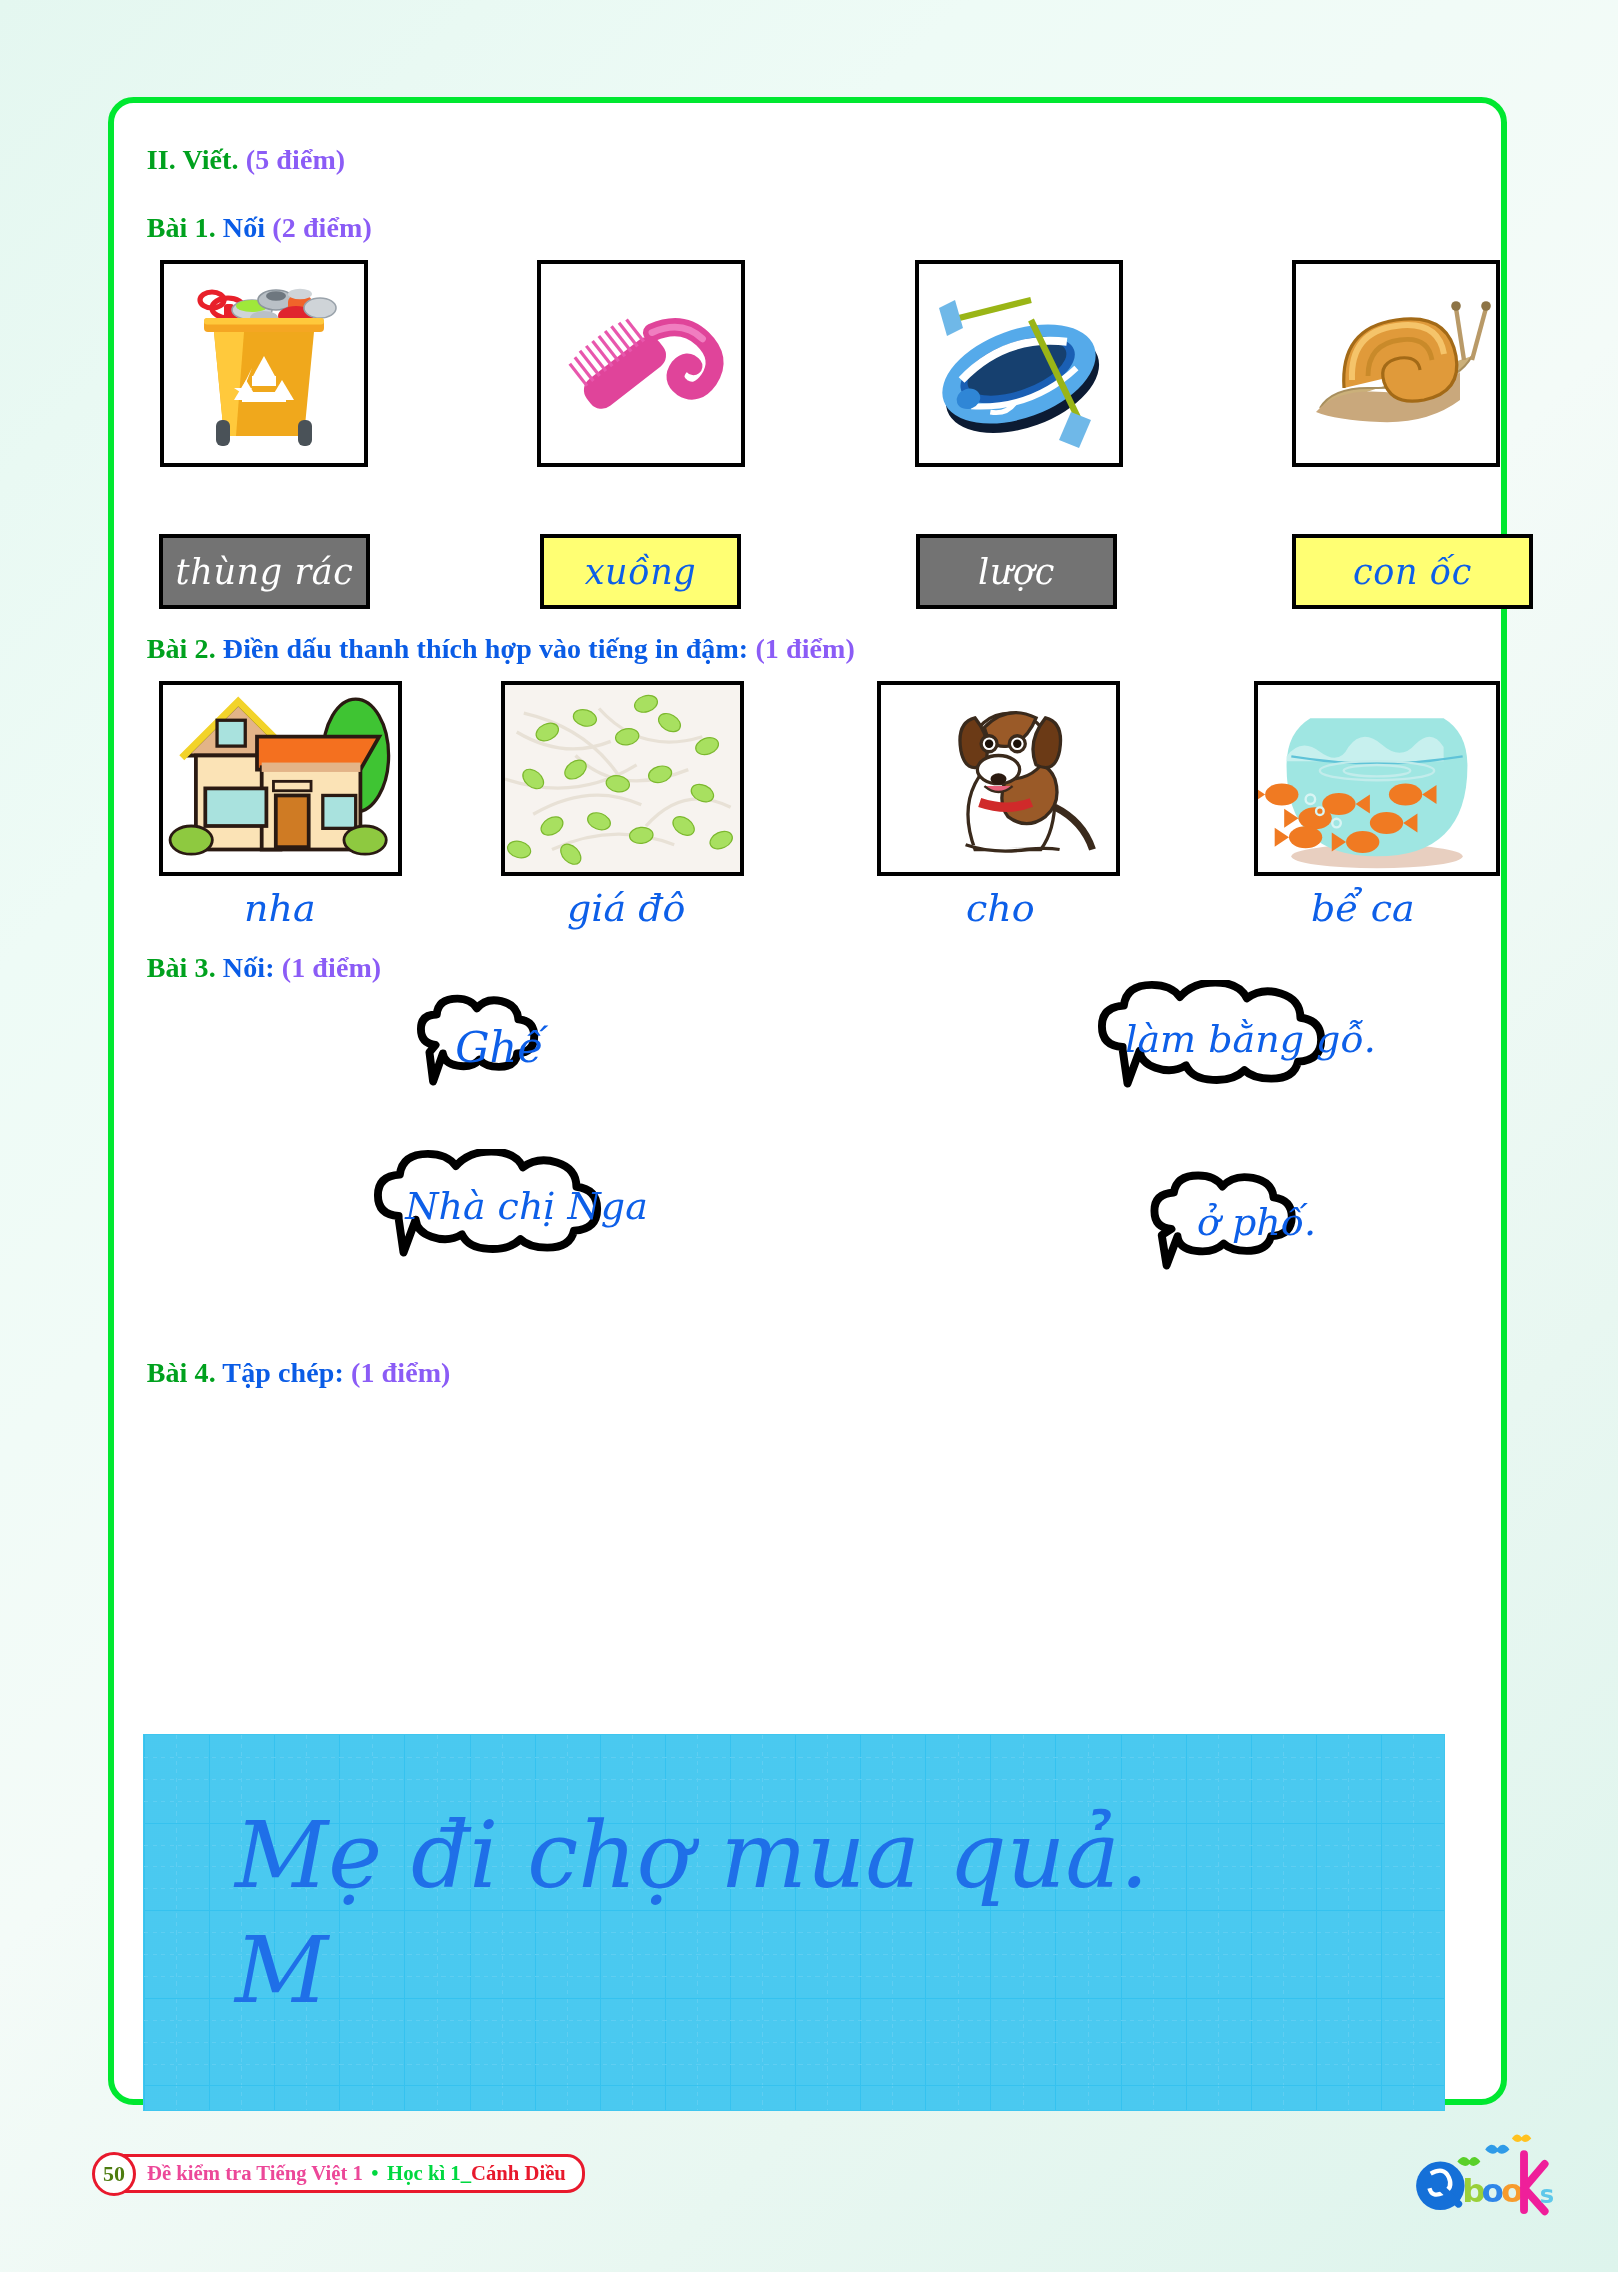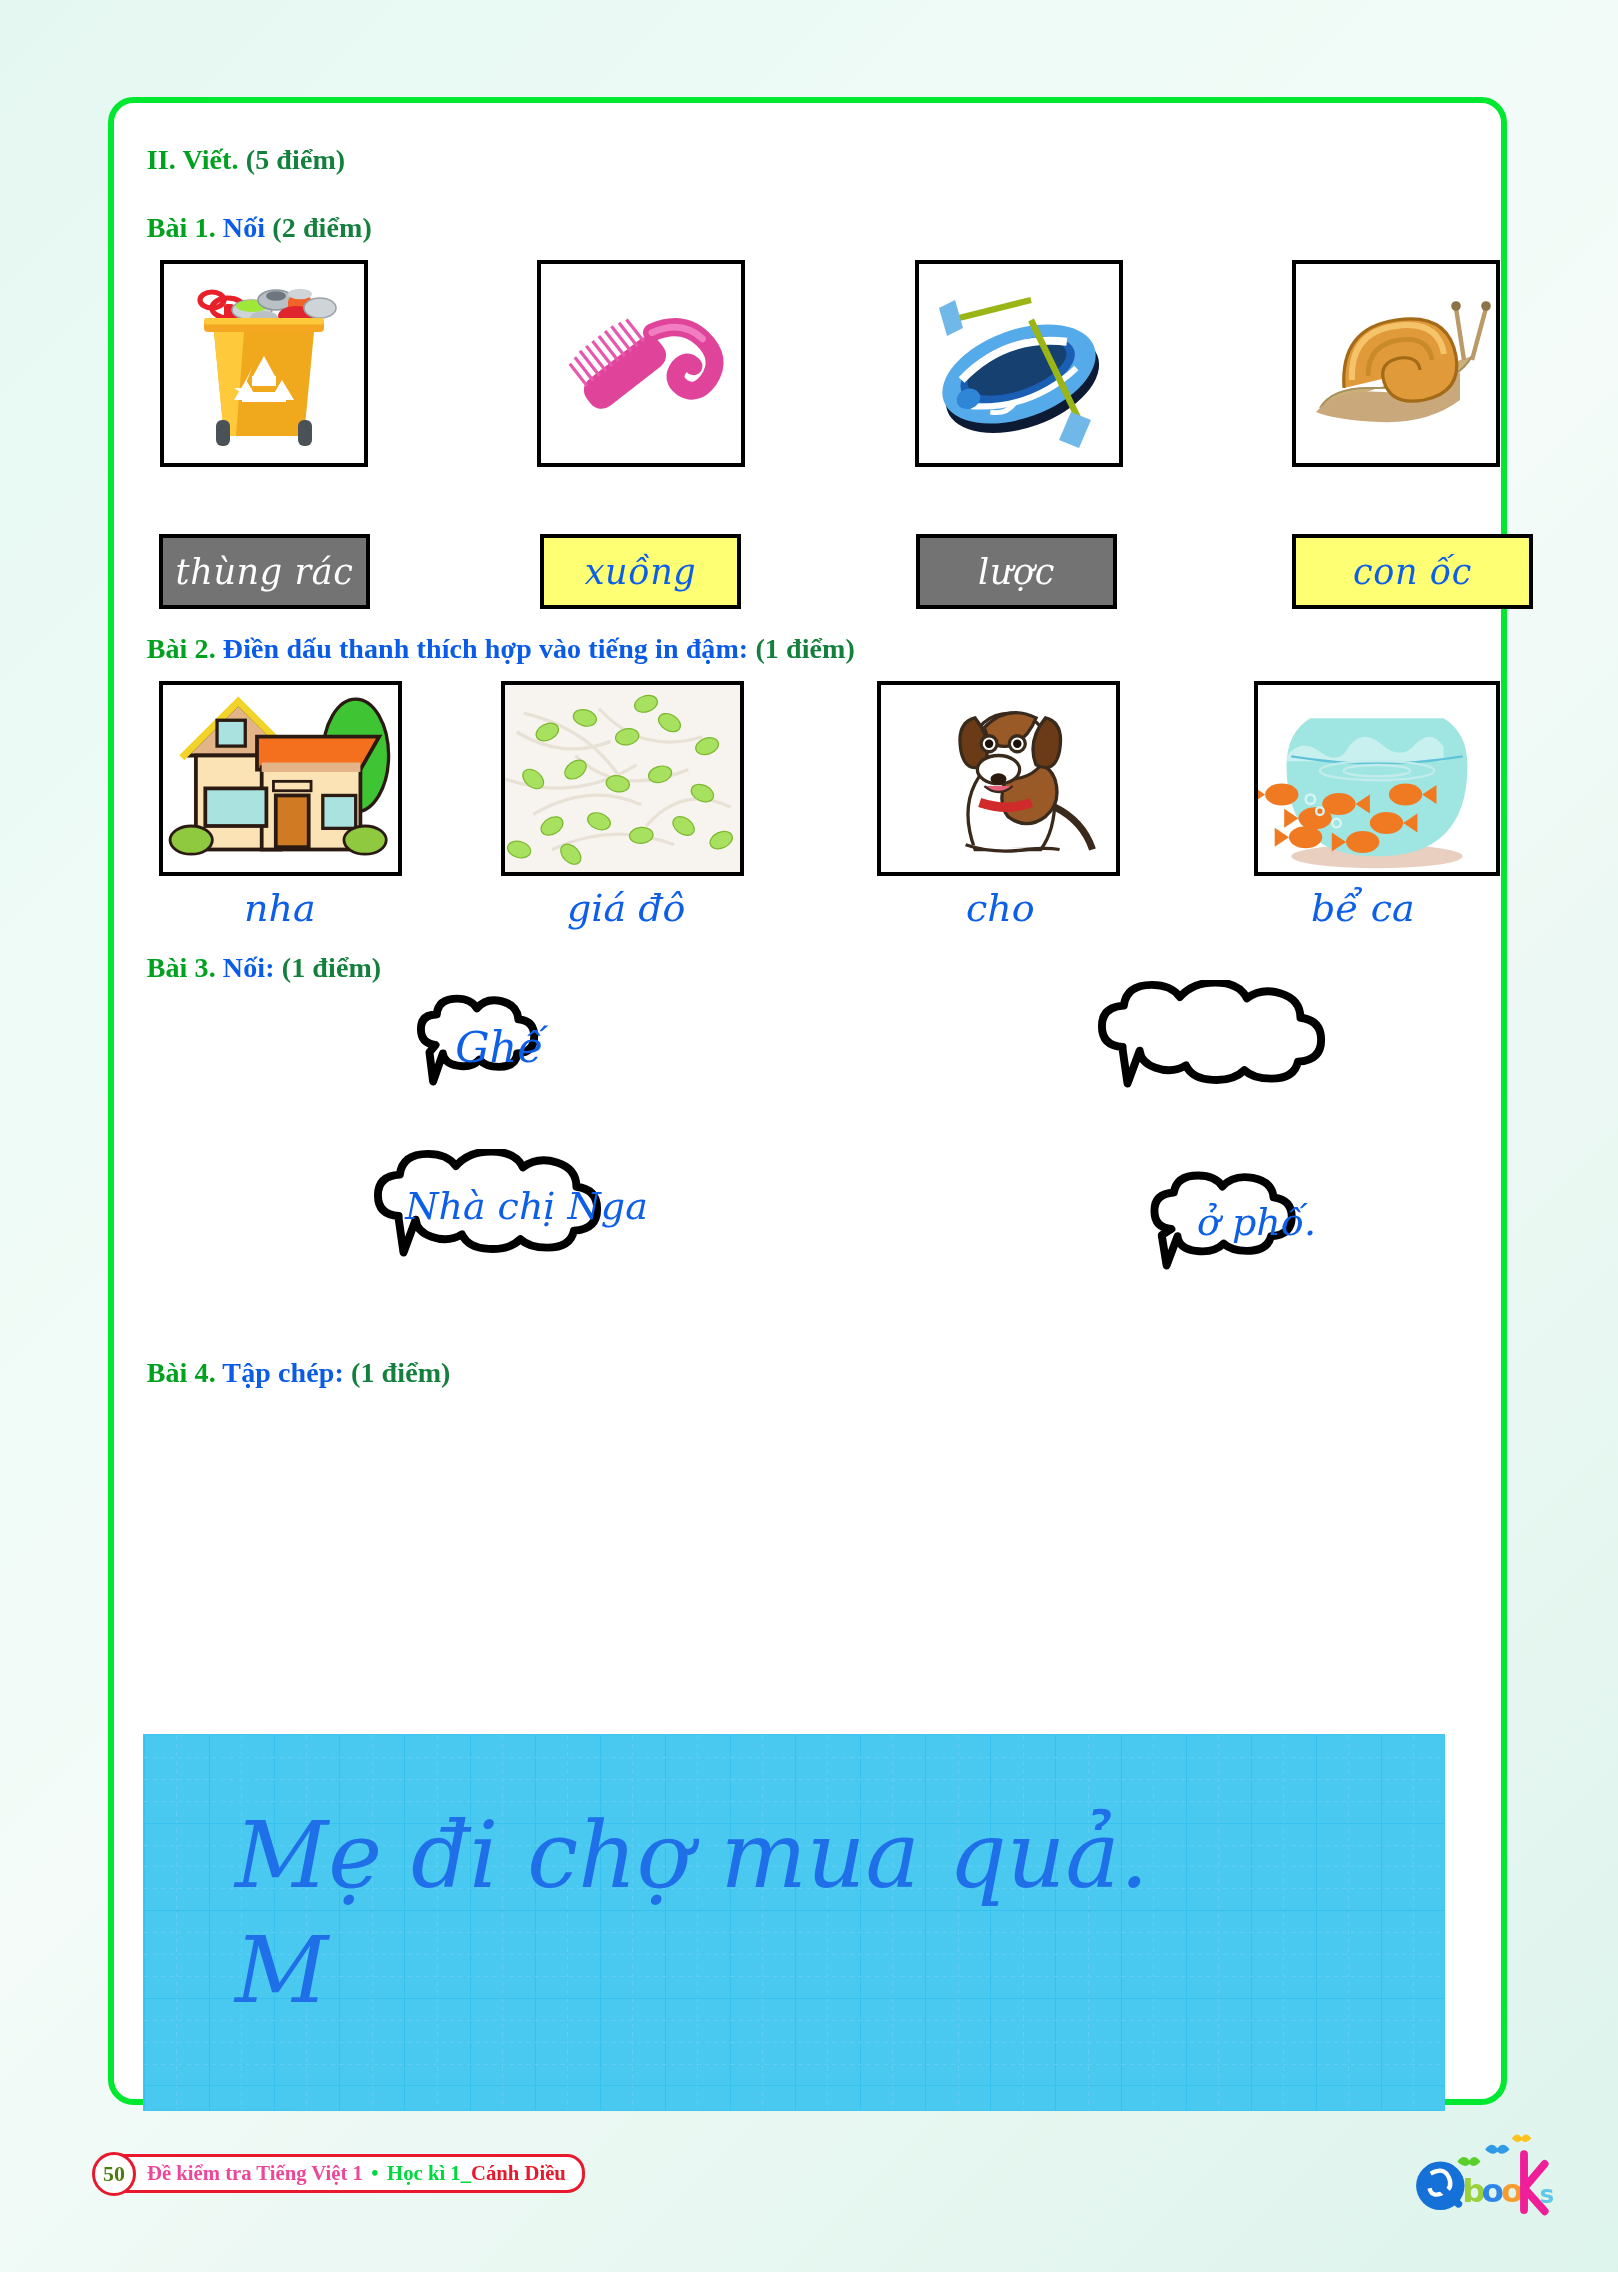--- a/index.html
+++ b/index.html
@@ -34,7 +34,7 @@
   }
   .g { color: #00a11e; }
   .b { color: #0a5ce6; }
-  .r { color: #15803d; }
+  .r { color: #8b5cf6; }
   .reg { font-weight: bold; }
   .pic-box {
     border: 4.3px solid #000;

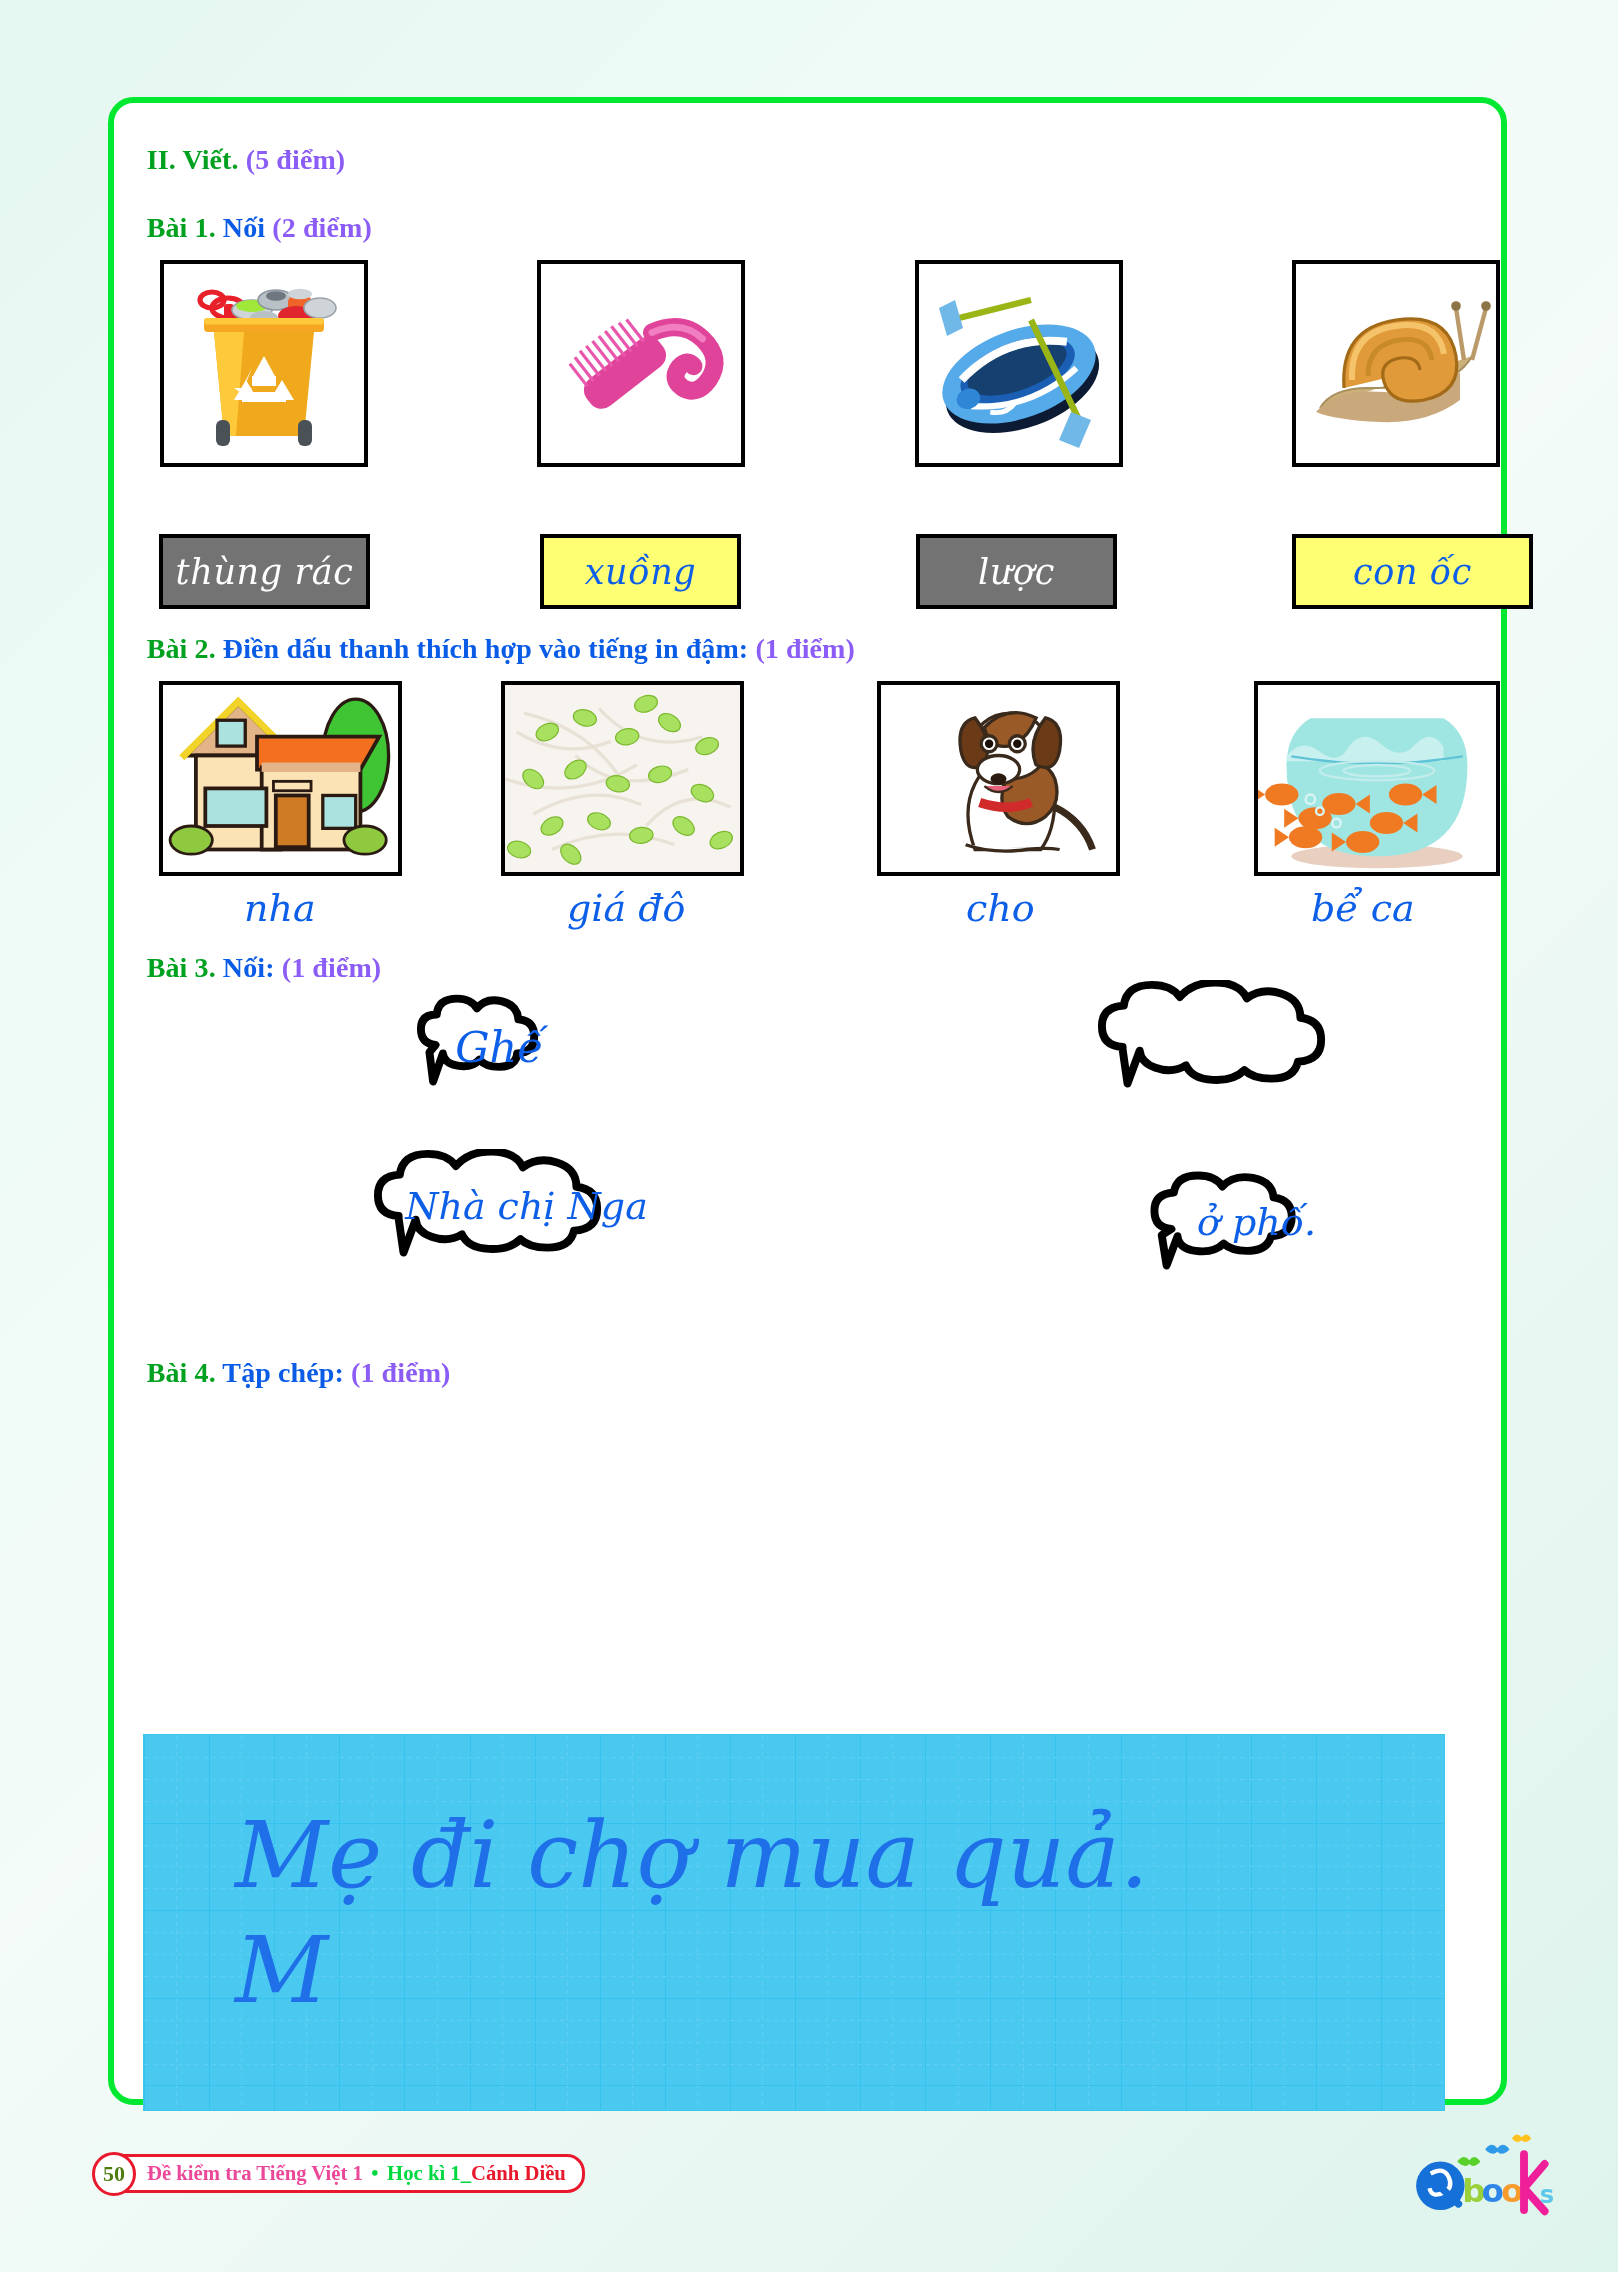--- a/index.html
+++ b/index.html
@@ -434,6 +434,7 @@
                  q-18 18 -52 16 q-34 -2 -44 -24 q-22 14 -50 4 q-24 -8 -26 -28
                  l-20 54 l-8 -56 z" fill="#ffffff" stroke="#000000" stroke-width="13" stroke-linejoin="round"></path>
       </svg>
+      <div class="btext" style="top:37px;font-size:38px;">làm bằng gỗ.</div>
     </div>
 
     <div class="bubble" style="left:213px;top:1028px;width:341px;height:134px;">

